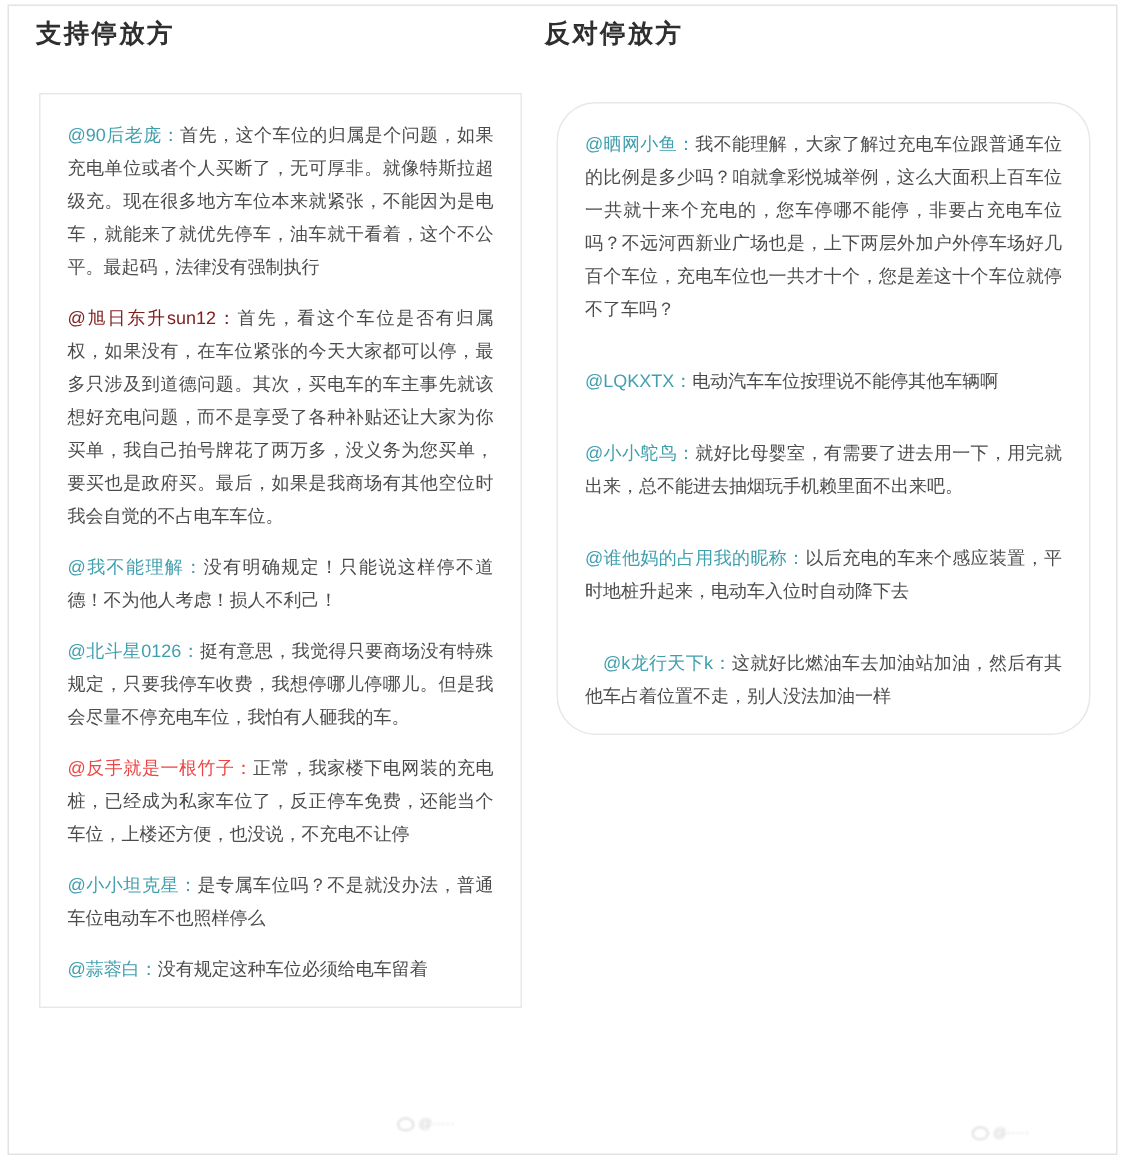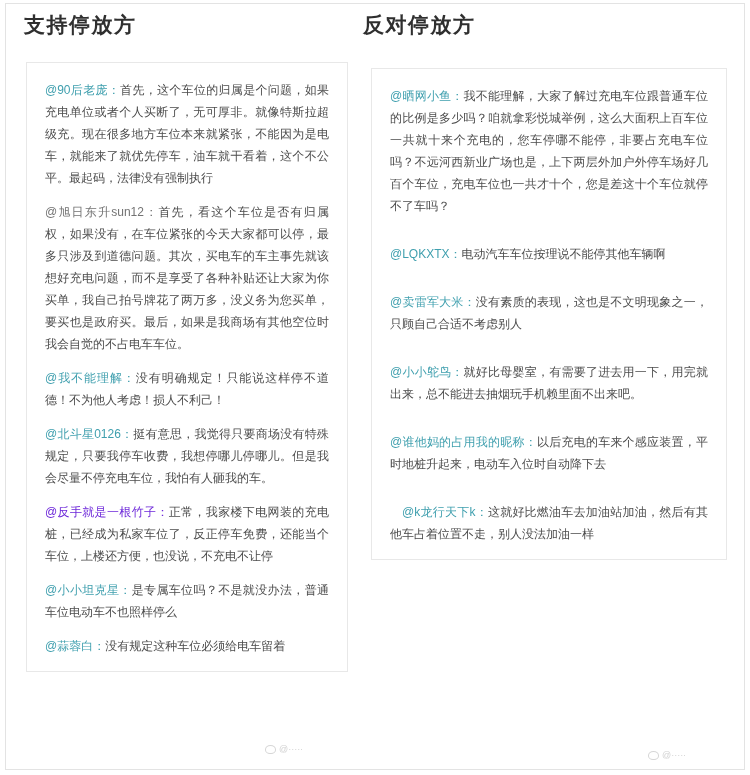--- a/index.html
+++ b/index.html
@@ -16,7 +16,7 @@
   }
   .col-title{
     position:absolute;top:11px;
-    font-size:21px;font-weight:700;color:#2f2f2f;
+    font-size:17px;font-weight:700;color:#2f2f2f;
     letter-spacing:1.5px;
   }
   .col-title.left{left:24px;}

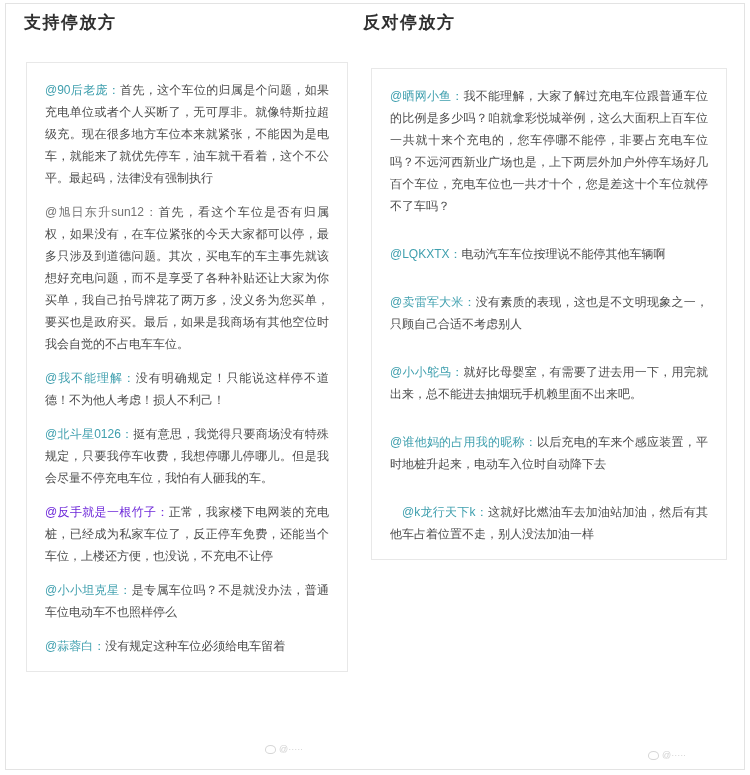--- a/index.html
+++ b/index.html
@@ -27,7 +27,7 @@
     padding:16px 18px 14px 18px;
   }
   .comment-box.left{left:26px;top:62px;width:322px;}
-  .comment-box.right{left:371px;top:68px;width:356px;}
+  .comment-box.right{left:371px;top:68px;width:356px;border-radius:26px;}
   .comment{
     margin:0;
     font-size:12px;line-height:22px;color:#4c4c4c;

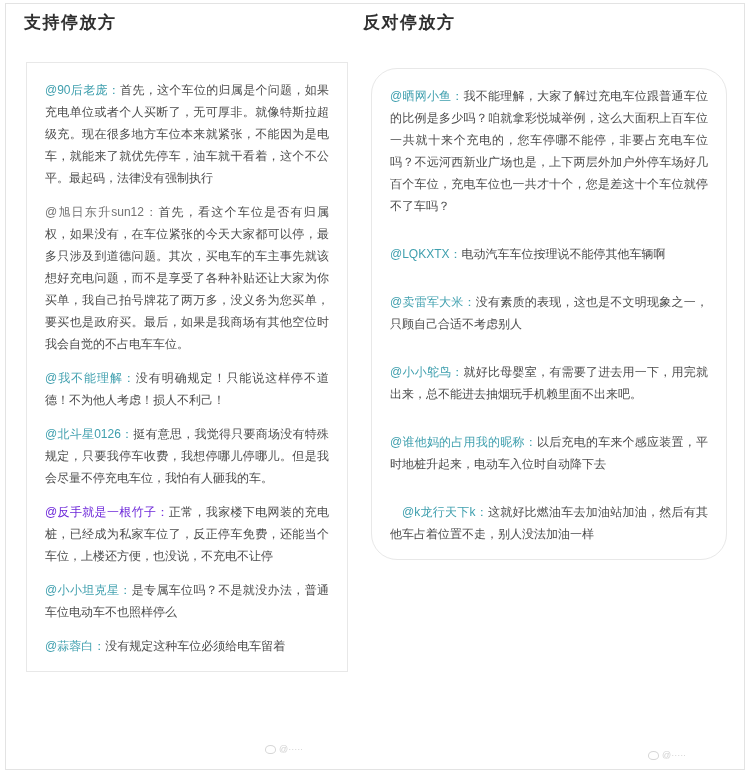--- a/index.html
+++ b/index.html
@@ -65,7 +65,7 @@
 
   <div class="comment-box left">
       <p class="comment"><span class="user" style="color: rgb(63, 159, 174);">@90后老庞：</span><span>首先，这个车位的归属是个问题，如果充电单位或者个人买断了，无可厚非。就像特斯拉超级充。现在很多地方车位本来就紧张，不能因为是电车，就能来了就优先停车，油车就干看着，这个不公平。最起码，法律没有强制执行</span></p>
-      <p class="comment"><span class="user" style="color: #737373;">@旭日东升sun12：</span><span>首先，看这个车位是否有归属权，如果没有，在车位紧张的今天大家都可以停，最多只涉及到道德问题。其次，买电车的车主事先就该想好充电问题，而不是享受了各种补贴还让大家为你买单，我自己拍号牌花了两万多，没义务为您买单，要买也是政府买。最后，如果是我商场有其他空位时我会自觉的不占电车车位。</span></p>
+      <p class="comment"><span class="user" style="color: #7f1d1d;">@旭日东升sun12：</span><span>首先，看这个车位是否有归属权，如果没有，在车位紧张的今天大家都可以停，最多只涉及到道德问题。其次，买电车的车主事先就该想好充电问题，而不是享受了各种补贴还让大家为你买单，我自己拍号牌花了两万多，没义务为您买单，要买也是政府买。最后，如果是我商场有其他空位时我会自觉的不占电车车位。</span></p>
       <p class="comment"><span class="user" style="color: rgb(63, 159, 174);">@我不能理解：</span><span>没有明确规定！只能说这样停不道德！不为他人考虑！损人不利己！</span></p>
       <p class="comment"><span class="user" style="color: rgb(63, 159, 174);">@北斗星0126：</span><span>挺有意思，我觉得只要商场没有特殊规定，只要我停车收费，我想停哪儿停哪儿。但是我会尽量不停充电车位，我怕有人砸我的车。</span></p>
       <p class="comment"><span class="user" style="color: #6d28d9;">@反手就是一根竹子：</span><span>正常，我家楼下电网装的充电桩，已经成为私家车位了，反正停车免费，还能当个车位，上楼还方便，也没说，不充电不让停</span></p>

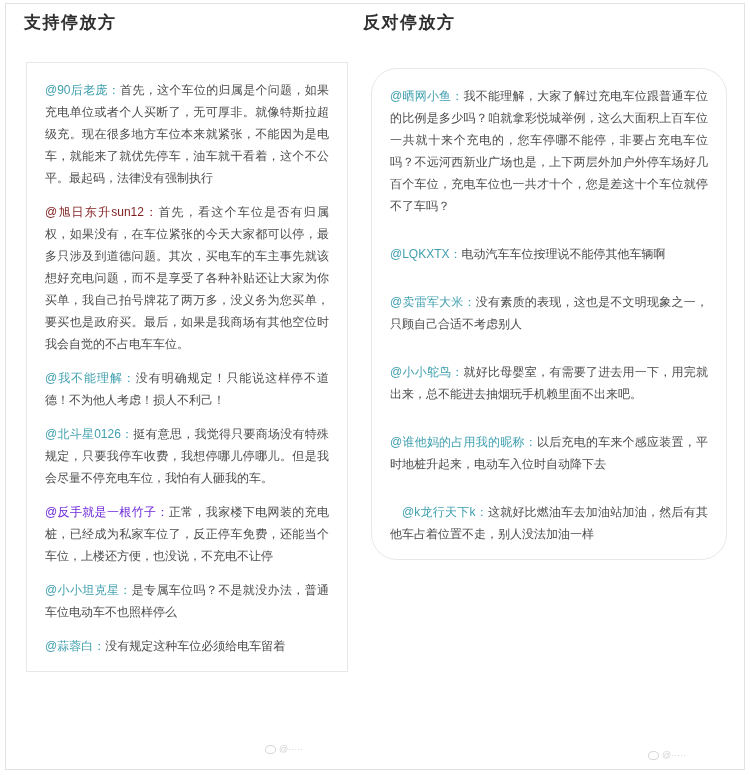--- a/index.html
+++ b/index.html
@@ -76,7 +76,6 @@
   <div class="comment-box right">
       <p class="comment"><span class="user" style="color: rgb(63, 159, 174);">@晒网小鱼：</span><span>我不能理解，大家了解过充电车位跟普通车位的比例是多少吗？咱就拿彩悦城举例，这么大面积上百车位一共就十来个充电的，您车停哪不能停，非要占充电车位吗？不远河西新业广场也是，上下两层外加户外停车场好几百个车位，充电车位也一共才十个，您是差这十个车位就停不了车吗？</span></p>
       <p class="comment"><span class="user" style="color: rgb(63, 159, 174);">@LQKXTX：</span><span>电动汽车车位按理说不能停其他车辆啊</span></p>
-      <p class="comment"><span class="user" style="color: rgb(63, 159, 174);">@卖雷军大米：</span><span>没有素质的表现，这也是不文明现象之一，只顾自己合适不考虑别人</span></p>
       <p class="comment"><span class="user" style="color: rgb(63, 159, 174);">@小小鸵鸟：</span><span>就好比母婴室，有需要了进去用一下，用完就出来，总不能进去抽烟玩手机赖里面不出来吧。</span></p>
       <p class="comment"><span class="user" style="color: rgb(63, 159, 174);">@谁他妈的占用我的昵称：</span><span>以后充电的车来个感应装置，平时地桩升起来，电动车入位时自动降下去</span></p>
       <p class="comment"><span class="user" style="color: rgb(63, 159, 174); margin-left: 12px;">@k龙行天下k：</span><span>这就好比燃油车去加油站加油，然后有其他车占着位置不走，别人没法加油一样</span></p>

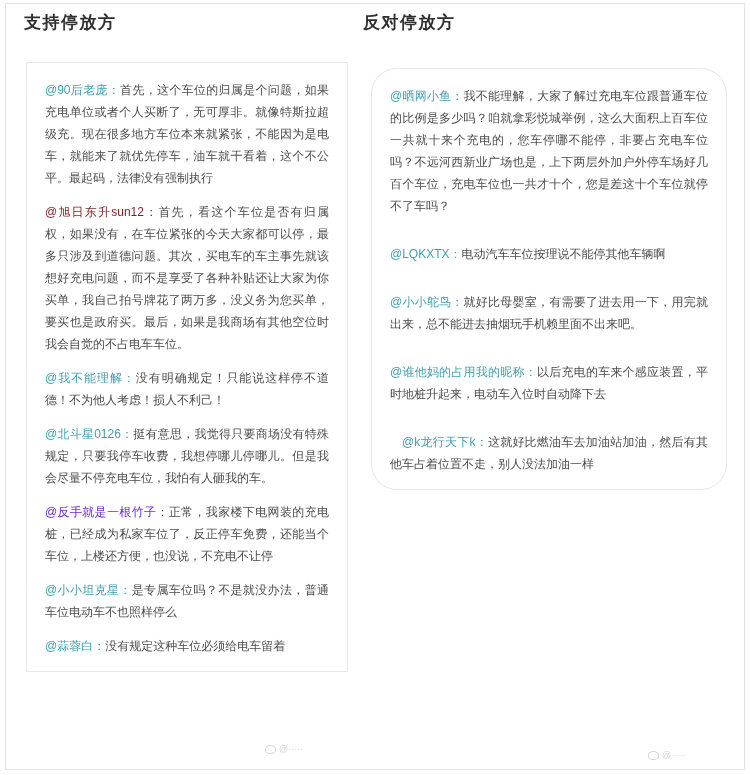--- a/index.html
+++ b/index.html
@@ -68,7 +68,7 @@
       <p class="comment"><span class="user" style="color: #7f1d1d;">@旭日东升sun12：</span><span>首先，看这个车位是否有归属权，如果没有，在车位紧张的今天大家都可以停，最多只涉及到道德问题。其次，买电车的车主事先就该想好充电问题，而不是享受了各种补贴还让大家为你买单，我自己拍号牌花了两万多，没义务为您买单，要买也是政府买。最后，如果是我商场有其他空位时我会自觉的不占电车车位。</span></p>
       <p class="comment"><span class="user" style="color: rgb(63, 159, 174);">@我不能理解：</span><span>没有明确规定！只能说这样停不道德！不为他人考虑！损人不利己！</span></p>
       <p class="comment"><span class="user" style="color: rgb(63, 159, 174);">@北斗星0126：</span><span>挺有意思，我觉得只要商场没有特殊规定，只要我停车收费，我想停哪儿停哪儿。但是我会尽量不停充电车位，我怕有人砸我的车。</span></p>
-      <p class="comment"><span class="user" style="color: #6d28d9;">@反手就是一根竹子：</span><span>正常，我家楼下电网装的充电桩，已经成为私家车位了，反正停车免费，还能当个车位，上楼还方便，也没说，不充电不让停</span></p>
+      <p class="comment"><span class="user" style="color: #ef4444;">@反手就是一根竹子：</span><span>正常，我家楼下电网装的充电桩，已经成为私家车位了，反正停车免费，还能当个车位，上楼还方便，也没说，不充电不让停</span></p>
       <p class="comment"><span class="user" style="color: rgb(63, 159, 174);">@小小坦克星：</span><span>是专属车位吗？不是就没办法，普通车位电动车不也照样停么</span></p>
       <p class="comment"><span class="user" style="color: rgb(63, 159, 174);">@蒜蓉白：</span><span>没有规定这种车位必须给电车留着</span></p>
     </div>

